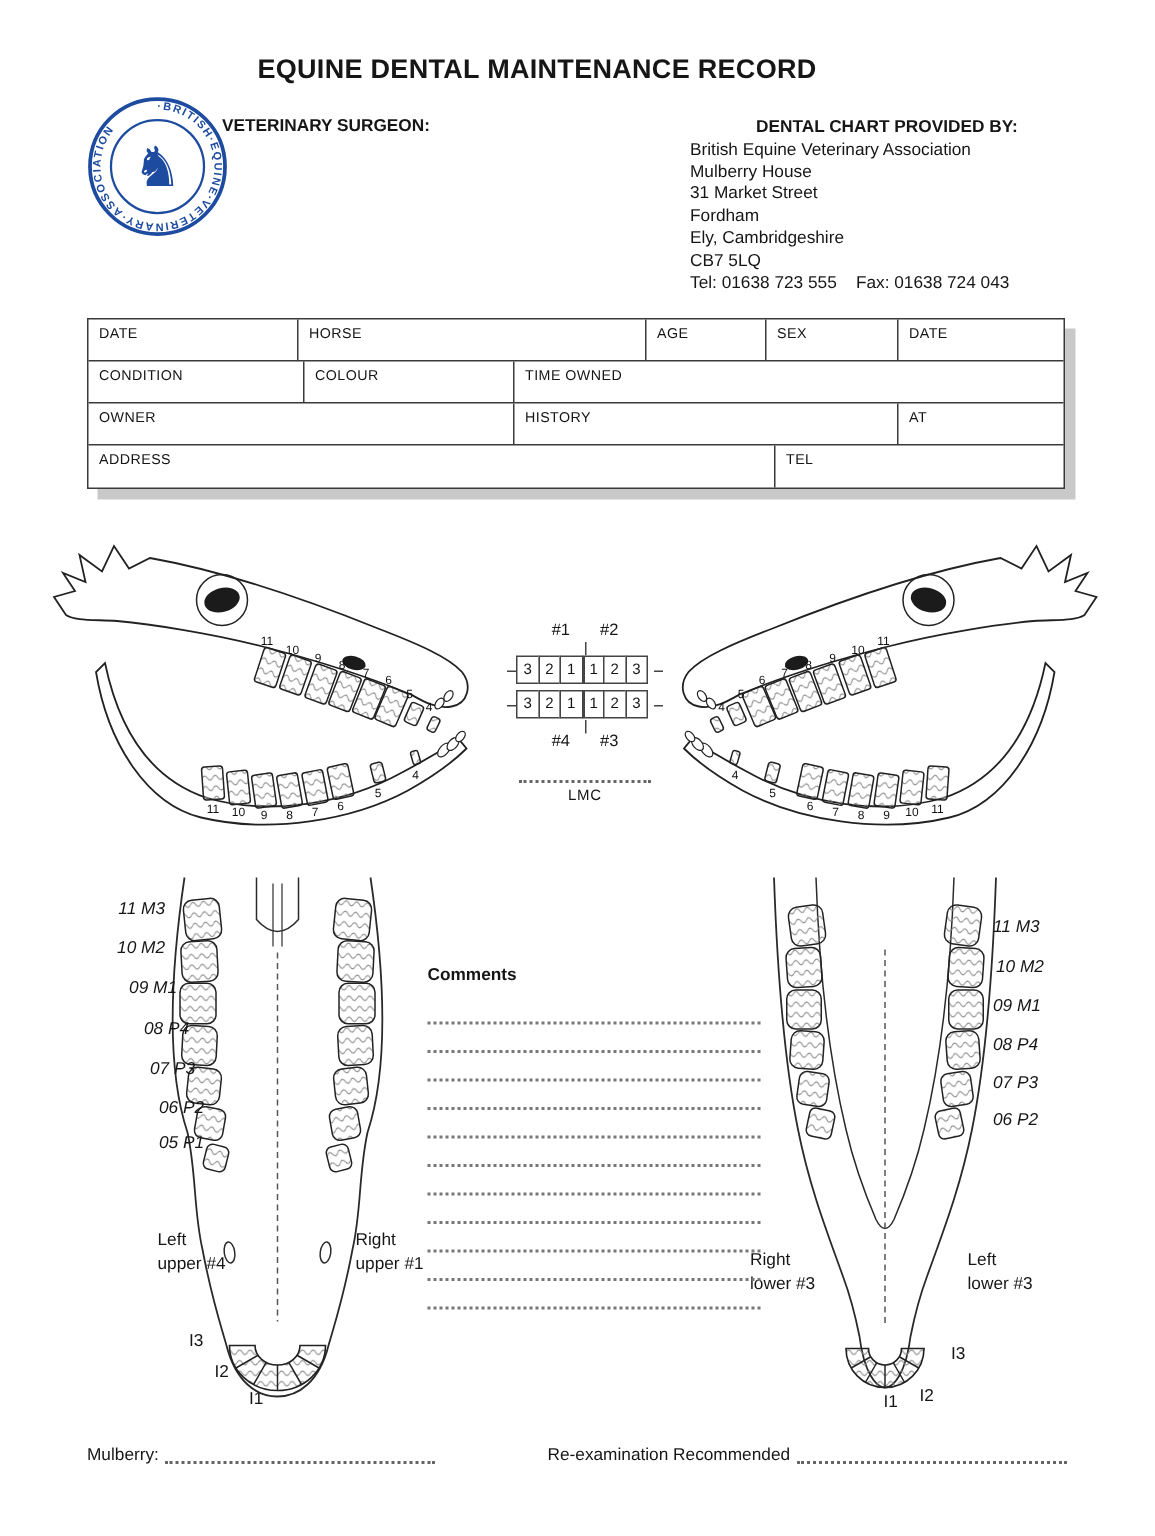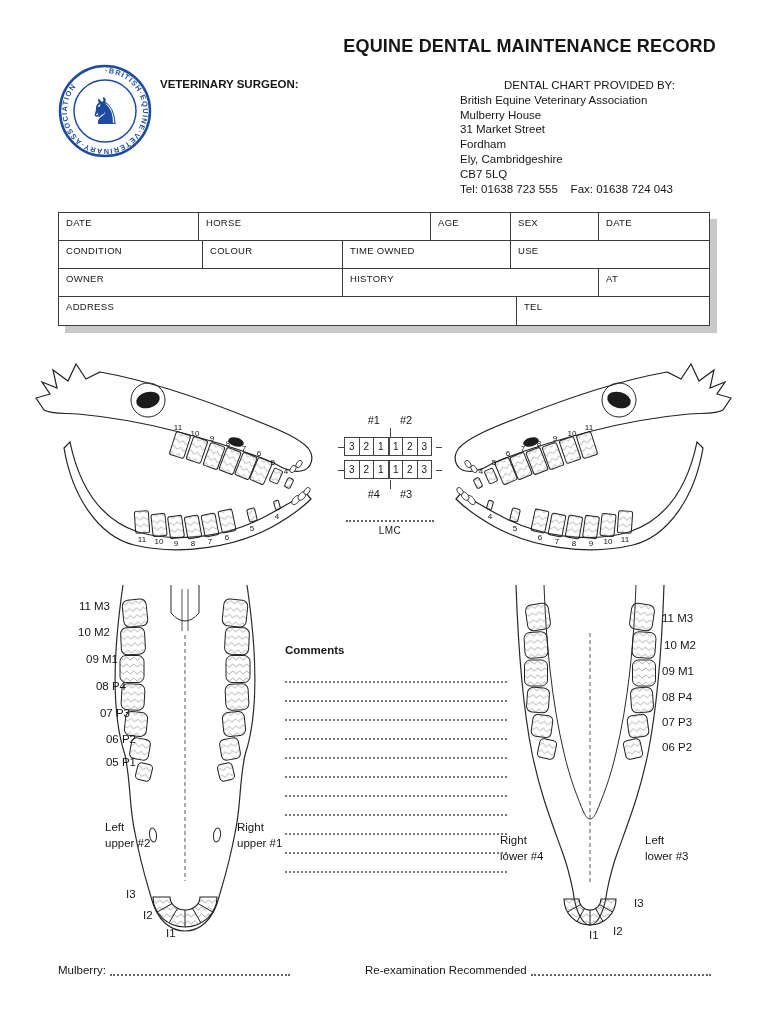--- a/index.html
+++ b/index.html
@@ -10,7 +10,7 @@
     overflow:hidden;
   }
   .abs { position:absolute; }
-  .page-title { position:absolute; top:36px; left:0; width:716px; text-align:right;
+  .page-title { position:absolute; top:36px; left:0; width:716px; text-align:center;
     font-size:18px; font-weight:bold; letter-spacing:.2px; }
   .vet-label { position:absolute; left:160px; top:78px; font-size:11.5px; font-weight:bold; }
   .provider { position:absolute; left:460px; top:78px; font-size:11.5px; line-height:14.8px; }

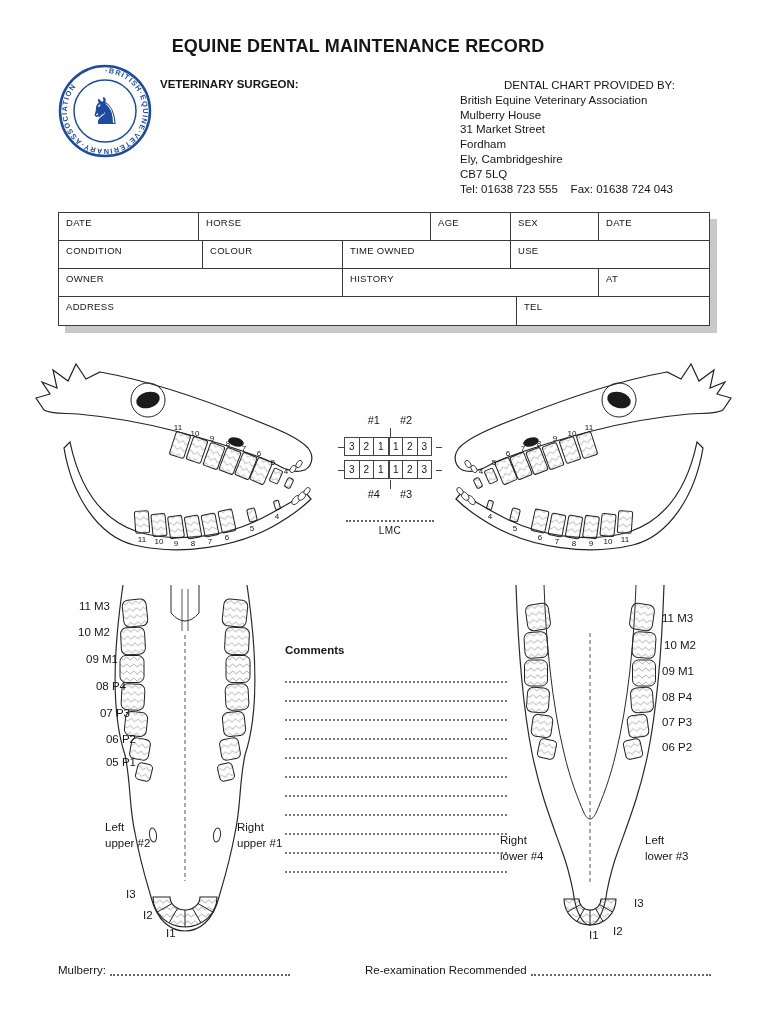--- a/index.html
+++ b/index.html
@@ -12,7 +12,7 @@
   .abs { position:absolute; }
   .page-title { position:absolute; top:36px; left:0; width:716px; text-align:center;
     font-size:18px; font-weight:bold; letter-spacing:.2px; }
-  .vet-label { position:absolute; left:160px; top:78px; font-size:11.5px; font-weight:bold; }
+  .vet-label { position:absolute; left:148px; top:78px; font-size:11.5px; font-weight:bold; }
   .provider { position:absolute; left:460px; top:78px; font-size:11.5px; line-height:14.8px; }
   .provider .heading { font-weight:normal;padding-left:44px; }
   .pre { white-space:pre; }

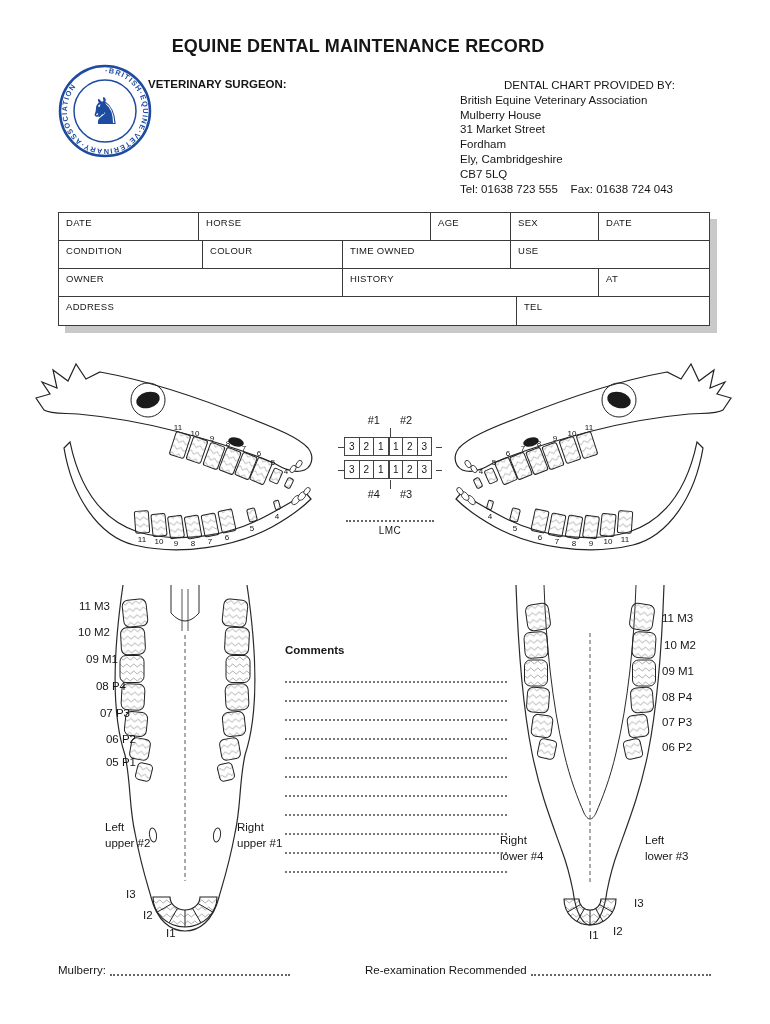--- a/index.html
+++ b/index.html
@@ -14,7 +14,7 @@
     font-size:18px; font-weight:bold; letter-spacing:.2px; }
   .vet-label { position:absolute; left:148px; top:78px; font-size:11.5px; font-weight:bold; }
   .provider { position:absolute; left:460px; top:78px; font-size:11.5px; line-height:14.8px; }
-  .provider .heading { font-weight:normal;padding-left:44px; }
+  .provider .heading { font-weight:bold;padding-left:44px; }
   .pre { white-space:pre; }
 
   

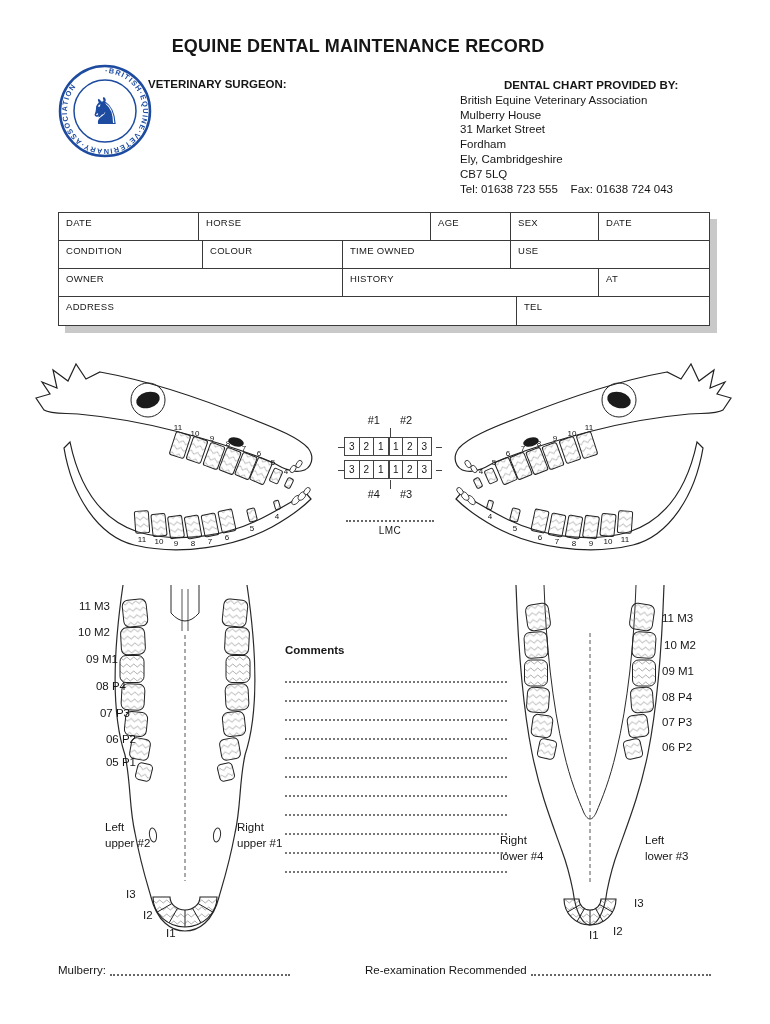--- a/index.html
+++ b/index.html
@@ -158,7 +158,6 @@
     <div class="cell w144"><span>CONDITION</span></div>
     <div class="cell w140"><span>COLOUR</span></div>
     <div class="cell w168"><span>TIME OWNED</span></div>
-    <div class="cell"><span>USE</span></div>
   </div>
   <div class="trow">
     <div class="cell w284"><span>OWNER</span></div>

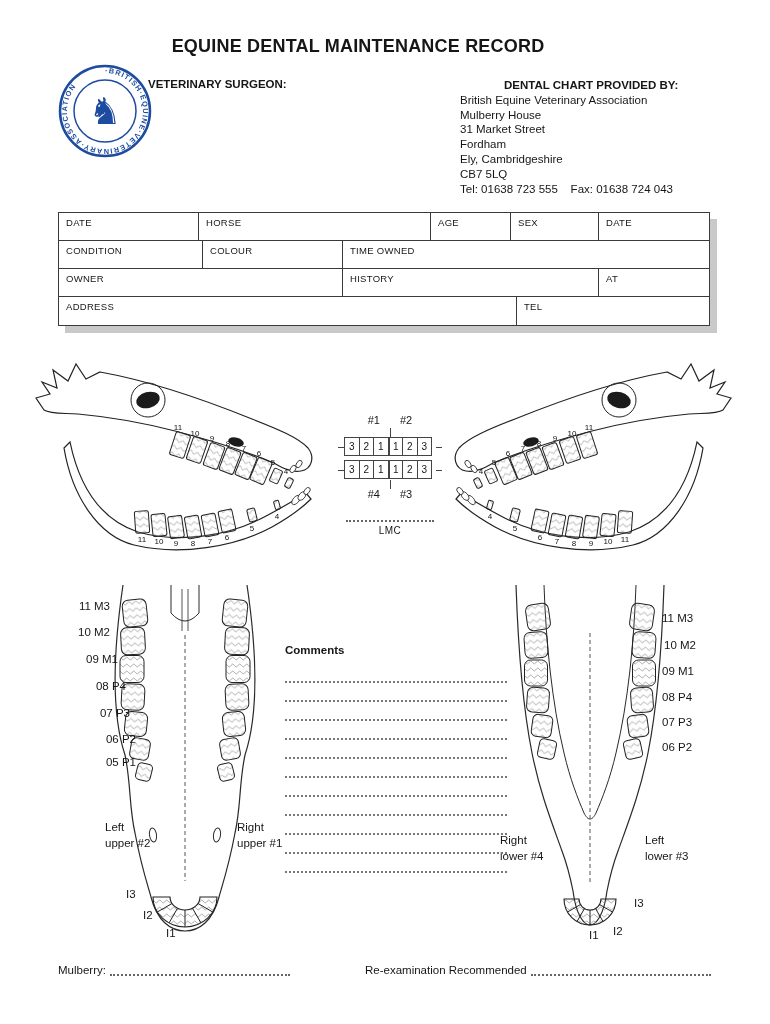--- a/index.html
+++ b/index.html
@@ -46,7 +46,7 @@
   .lmc-label { text-align:center; font-size:10px; letter-spacing:.5px; margin-top:3px; }
 
   
-  .jaw-label { position:absolute; font-size:11.5px; width:62px; }
+  .jaw-label { position:absolute; font-size:11.5px; width:62px;font-style:italic; }
   .jl-left { text-align:right; }
   .cap { position:absolute; font-size:11.5px; line-height:15.5px; }
   .inc { position:absolute; font-size:11.5px; }

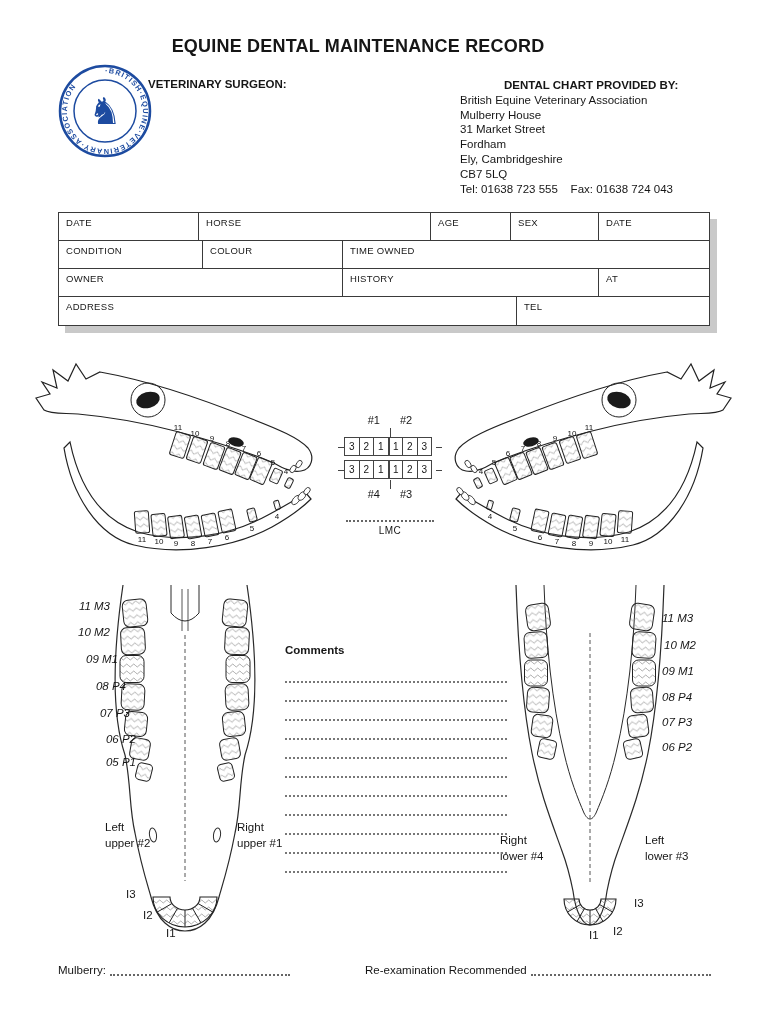--- a/index.html
+++ b/index.html
@@ -330,7 +330,7 @@
 <div class="jaw-label" style="left:662px;top:716px">07 P3</div>
 <div class="jaw-label" style="left:662px;top:741px">06 P2</div>
 
-<div class="cap" style="left:105px;top:820px;width:48px">Left upper #2</div>
+<div class="cap" style="left:105px;top:820px;width:48px">Left upper #4</div>
 <div class="cap" style="left:237px;top:820px;width:50px">Right upper #1</div>
 <div class="cap" style="left:500px;top:833px;width:52px">Right lower #4</div>
 <div class="cap" style="left:645px;top:833px;width:46px">Left lower #3</div>

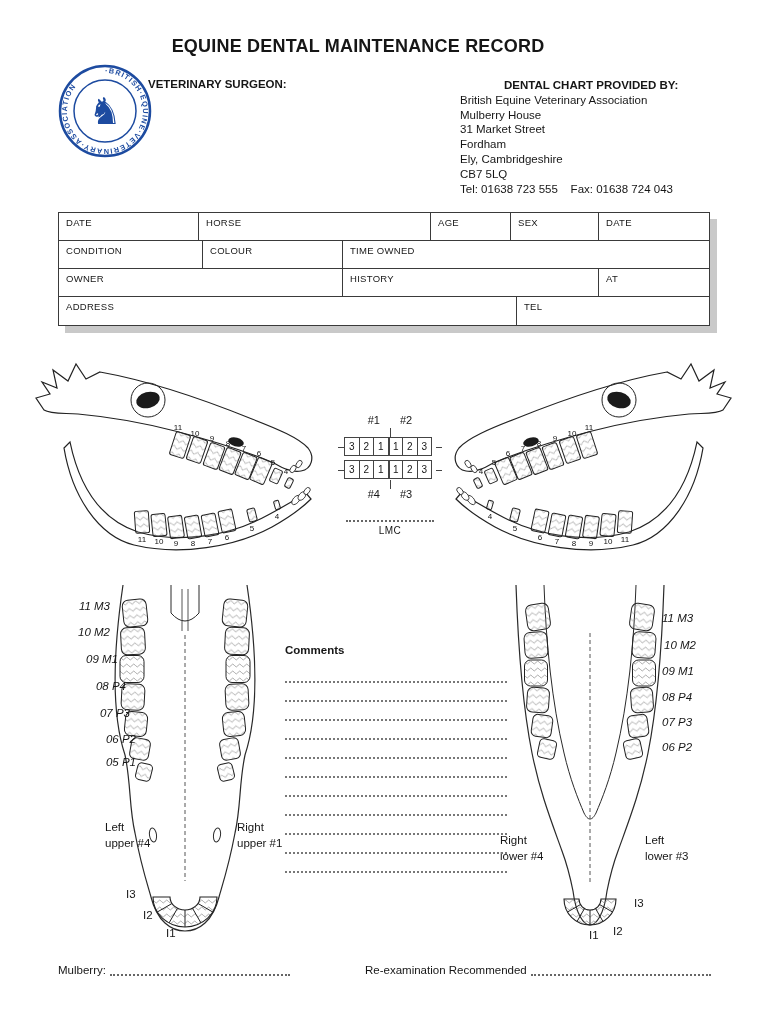--- a/index.html
+++ b/index.html
@@ -332,7 +332,7 @@
 
 <div class="cap" style="left:105px;top:820px;width:48px">Left upper #4</div>
 <div class="cap" style="left:237px;top:820px;width:50px">Right upper #1</div>
-<div class="cap" style="left:500px;top:833px;width:52px">Right lower #4</div>
+<div class="cap" style="left:500px;top:833px;width:52px">Right lower #3</div>
 <div class="cap" style="left:645px;top:833px;width:46px">Left lower #3</div>
 
 <div class="inc" style="left:126px;top:888px">I3</div>

